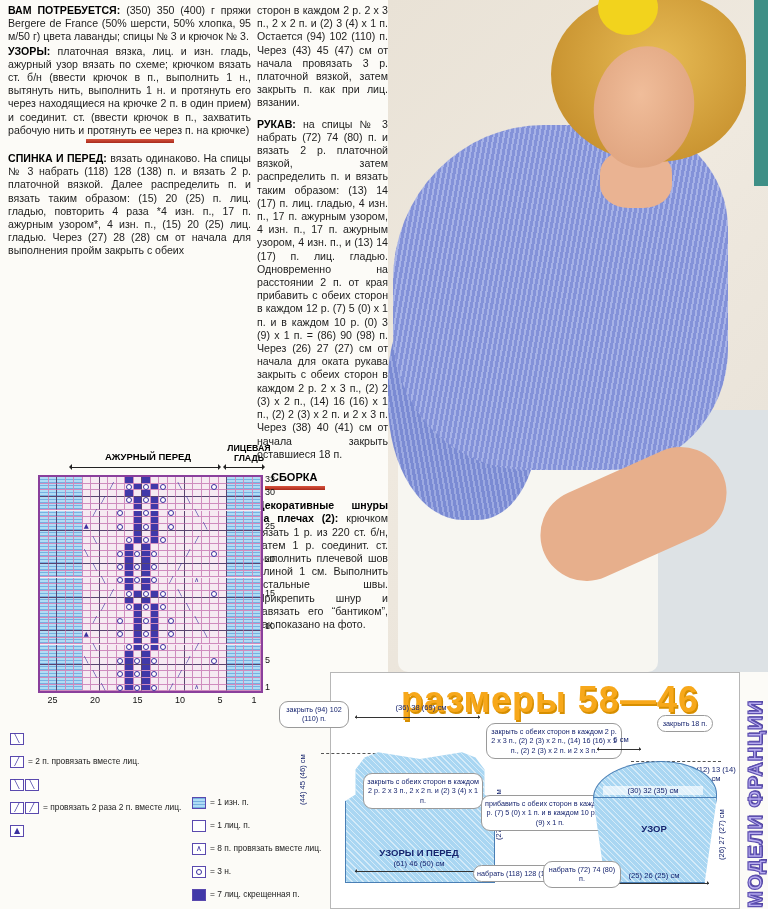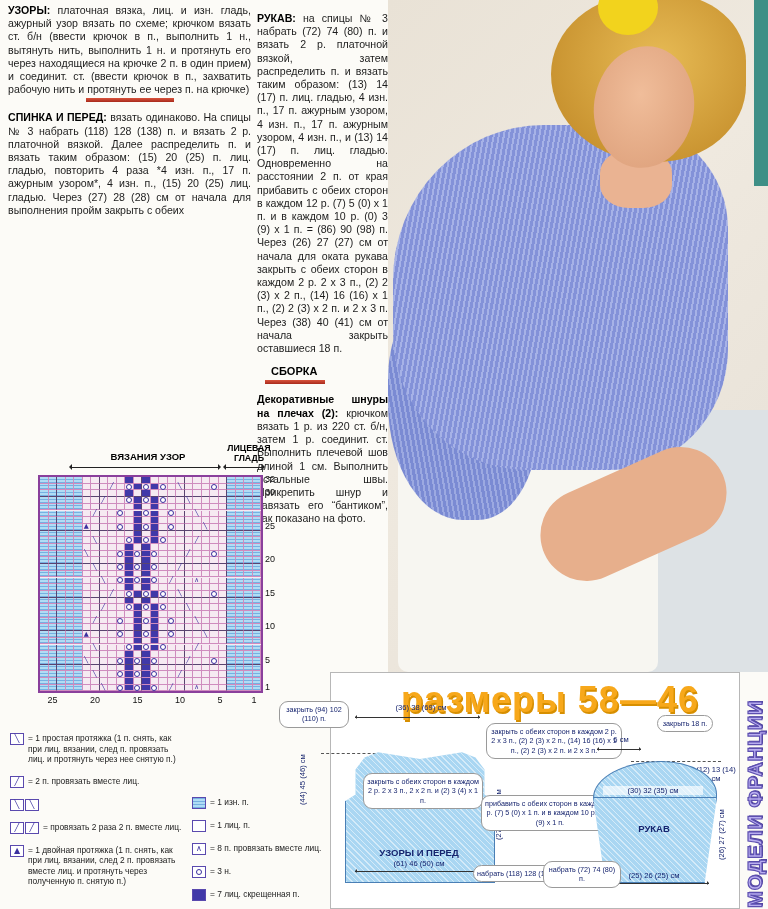--- a/index.html
+++ b/index.html
@@ -86,6 +86,7 @@
 <div class="page">
 
   <div class="col col-left">
+    <p><b>ВАМ ПОТРЕБУЕТСЯ:</b> <span>(350) 350 (400) г пряжи Bergere de France (50% шерсти, 50% хлопка, 95 м/50 г) цвета лаванды; спицы № 3 и крючок № 3.</span></p>
     <p><b>УЗОРЫ:</b> <span>платочная вязка, лиц. и изн. гладь, ажурный узор вязать по схеме; крючком вязать ст. б/н (ввести крючок в п., выполнить 1 н., вытянуть нить, выполнить 1 н. и протянуть его через находящиеся на крючке 2 п. в один прием) и соединит. ст. (ввести крючок в п., захватить рабочую нить и протянуть ее через п. на крючке)</span></p>
     <div class="rule"></div>
     <p><b>СПИНКА И ПЕРЕД:</b> <span>вязать одинаково. На спицы № 3 набрать (118) 128 (138) п. и вязать 2 р. платочной вязкой. Далее распределить п. и вязать таким образом: (15) 20 (25) п. лиц. гладью, повторить 4 раза *4 изн. п., 17 п. ажурным узором*, 4 изн. п., (15) 20 (25) лиц. гладью. Через (27) 28 (28) см от начала для выполнения пройм закрыть с обеих</span></p>

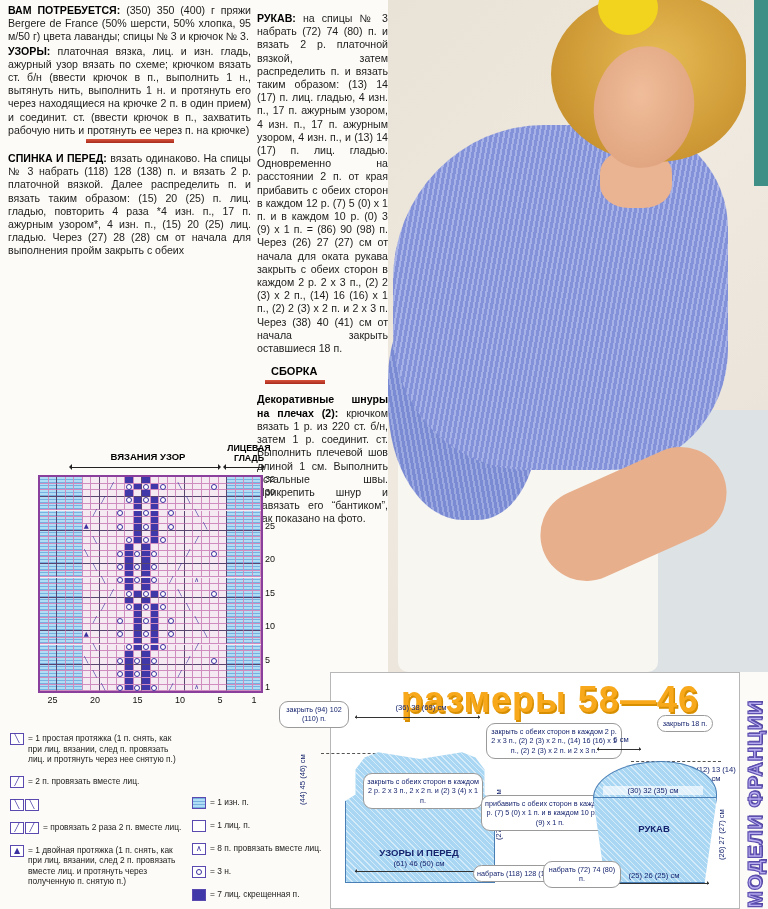--- a/index.html
+++ b/index.html
@@ -93,6 +93,7 @@
   </div>
 
   <div class="col col-mid">
+    <p>сторон в каждом 2 р. 2 х 3 п., 2 х 2 п. и (2) 3 (4) х 1 п. Остается (94) 102 (110) п. Через (43) 45 (47) см от начала провязать 3 р. платочной вязкой, затем закрыть п. как при лиц. вязании.</p>
     <p style="margin-top:8px"><b>РУКАВ:</b> <span>на спицы № 3 набрать (72) 74 (80) п. и вязать 2 р. платочной вязкой, затем распределить п. и вязать таким образом: (13) 14 (17) п. лиц. гладью, 4 изн. п., 17 п. ажурным узором, 4 изн. п., 17 п. ажурным узором, 4 изн. п., и (13) 14 (17) п. лиц. гладью. Одновременно на расстоянии 2 п. от края прибавить с обеих сторон в каждом 12 р. (7) 5 (0) х 1 п. и в каждом 10 р. (0) 3 (9) х 1 п. = (86) 90 (98) п. Через (26) 27 (27) см от начала для оката рукава закрыть с обеих сторон в каждом 2 р. 2 х 3 п., (2) 2 (3) х 2 п., (14) 16 (16) х 1 п., (2) 2 (3) х 2 п. и 2 х 3 п. Через (38) 40 (41) см от начала закрыть оставшиеся 18 п.</span></p>
     <div class="sec-head sec-head-left">СБОРКА</div>
     <div class="rule rule-left"></div>

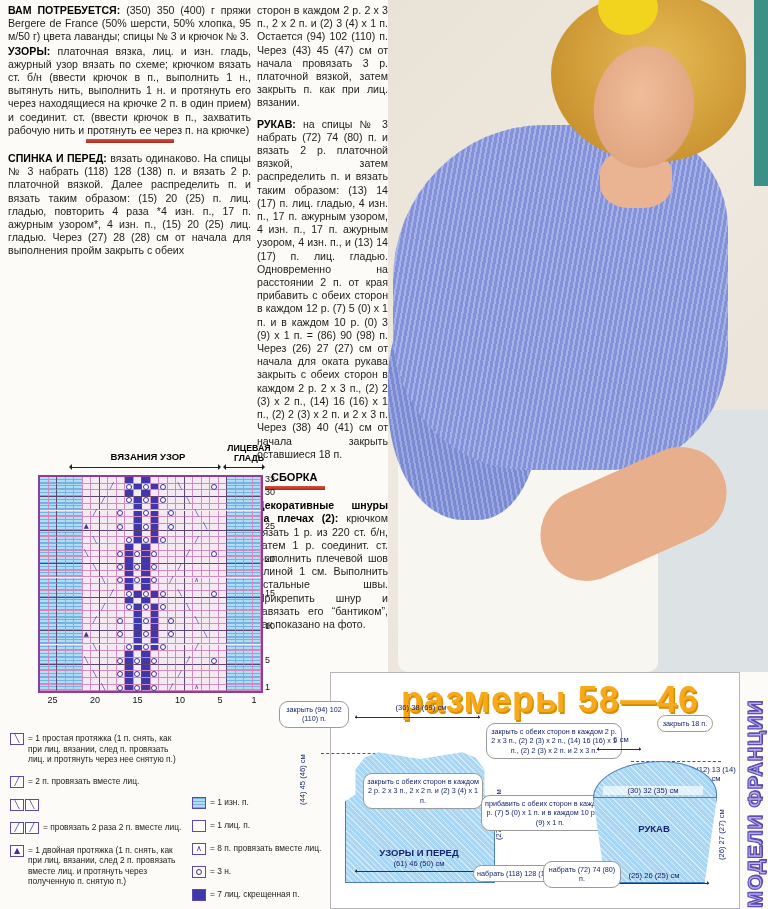--- a/index.html
+++ b/index.html
@@ -114,7 +114,7 @@
   </div>
 
   <div class="chart-block">
-    <div class="chart-title" style="left:70px;top:8px;width:140px;">ВЯЗАНИЯ УЗОР</div>
+    <div class="chart-title" style="left:70px;top:8px;width:140px;">АЖУРНЫЙ ПЕРЕД</div>
     <div class="arrowline" style="left:62px;top:24px;width:150px;"></div>
     <div class="chart-title" style="left:210px;top:0px;width:62px;line-height:1.15;font-size:8.8px;">ЛИЦЕВАЯ ГЛАДЬ</div>
     <div class="arrowline" style="left:216px;top:24px;width:40px;"></div>

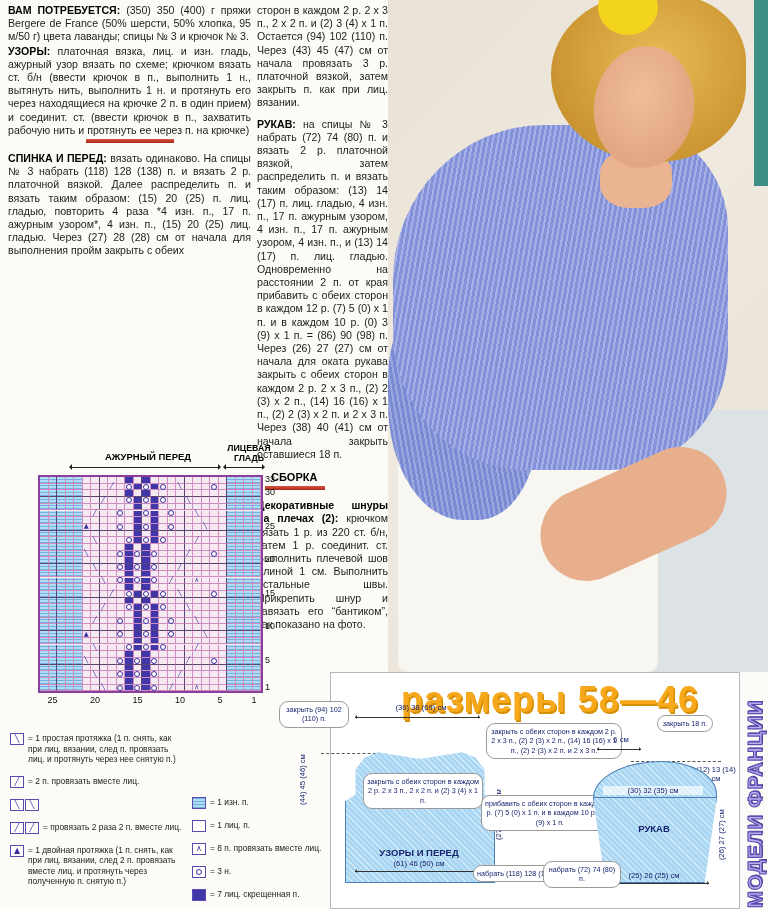--- a/index.html
+++ b/index.html
@@ -1080,7 +1080,6 @@
           <span class="symwrap">
             <span class="sym">╲</span>
           </span>
-          <span>= 1 простая протяжка (1 п. снять, как при лиц. вязании, след п. провязать лиц. и протянуть через нее снятую п.)</span>
         </div>
         <div class="leg-item">
           <span class="symwrap">

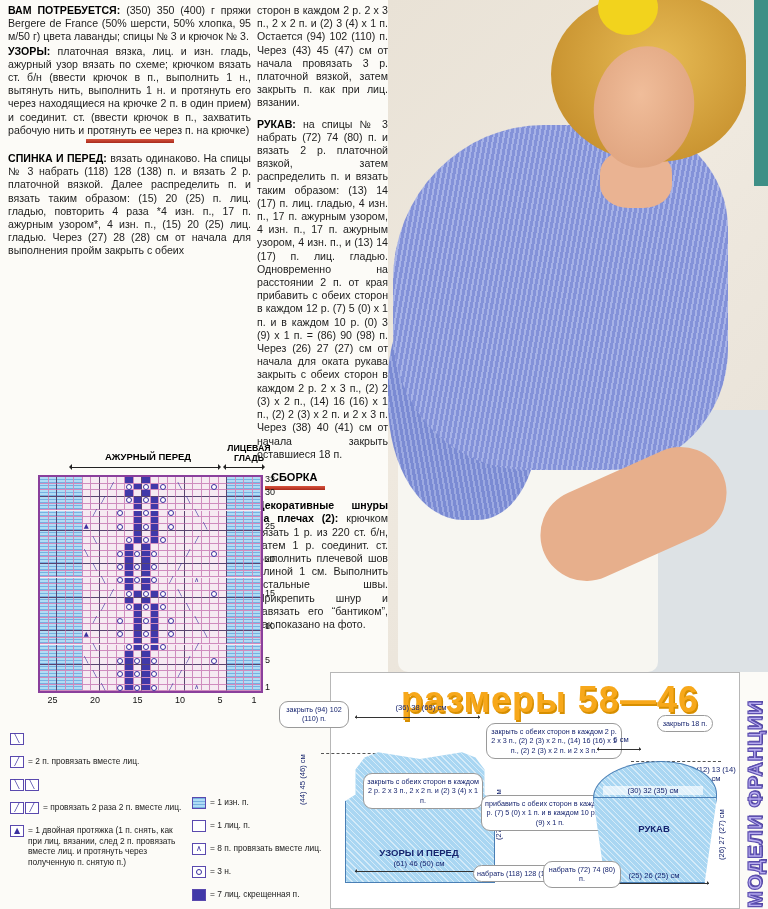--- a/index.html
+++ b/index.html
@@ -1104,7 +1104,6 @@
           <span class="symwrap">
             <span class="sym">▲</span>
           </span>
-          <span>= 1 двойная протяжка (1 п. снять, как при лиц. вязании, след 2 п. провязать вместе лиц. и протянуть через полученную п. снятую п.)</span>
         </div>
       </div>
     <div class="leg-col" id="legend-right" style="left:182px;top:64px;width:130px;">

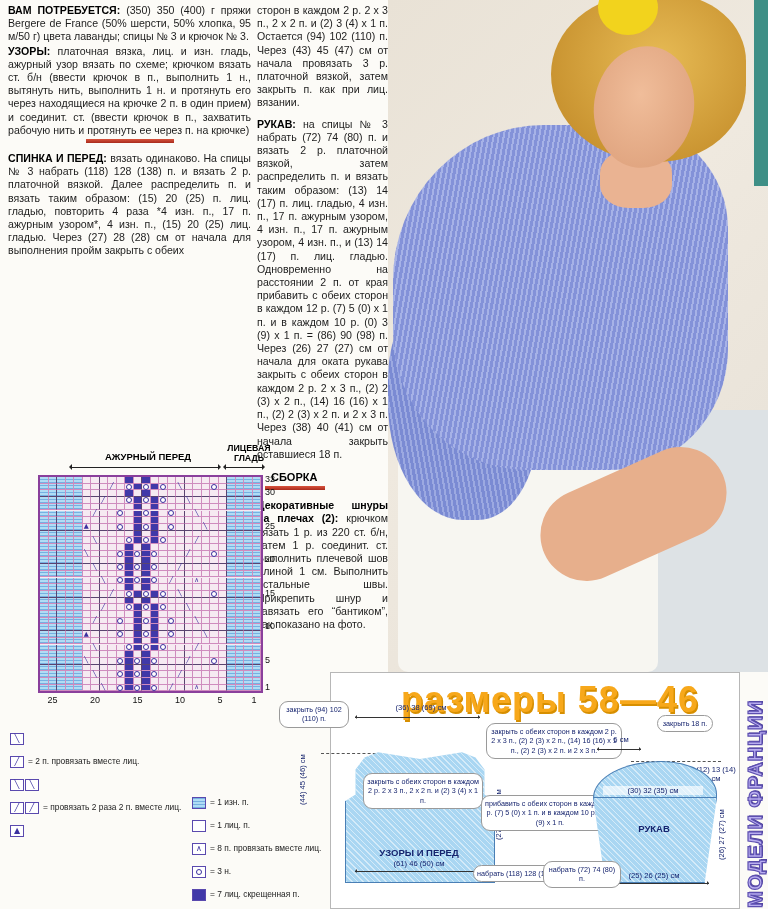--- a/index.html
+++ b/index.html
@@ -1169,7 +1169,7 @@
     <div class="shape sl-cap" style="left:262px;top:88px;width:122px;height:36px;"></div>
     <div class="shape sl-body" style="left:262px;top:124px;width:122px;height:84px;"></div>
     <div class="schtext" style="left:272px;top:113px;width:100px;background:rgba(255,255,255,.65);">(30) 32 (35) см</div>
-    <div class="schtext" style="left:292px;top:150px;width:62px;font-weight:bold;font-size:9.5px;">РУКАВ</div>
+    <div class="schtext" style="left:292px;top:150px;width:62px;font-weight:bold;font-size:9.5px;">УЗОР</div>
     <div class="schtext vtext" style="left:386px;top:122px;height:80px;">(26) 27 (27) см</div>
     <div class="schtext" style="left:274px;top:198px;width:98px;">(25) 26 (25) см</div>
     <div class="dim" style="left:268px;top:210px;width:110px;"></div>

